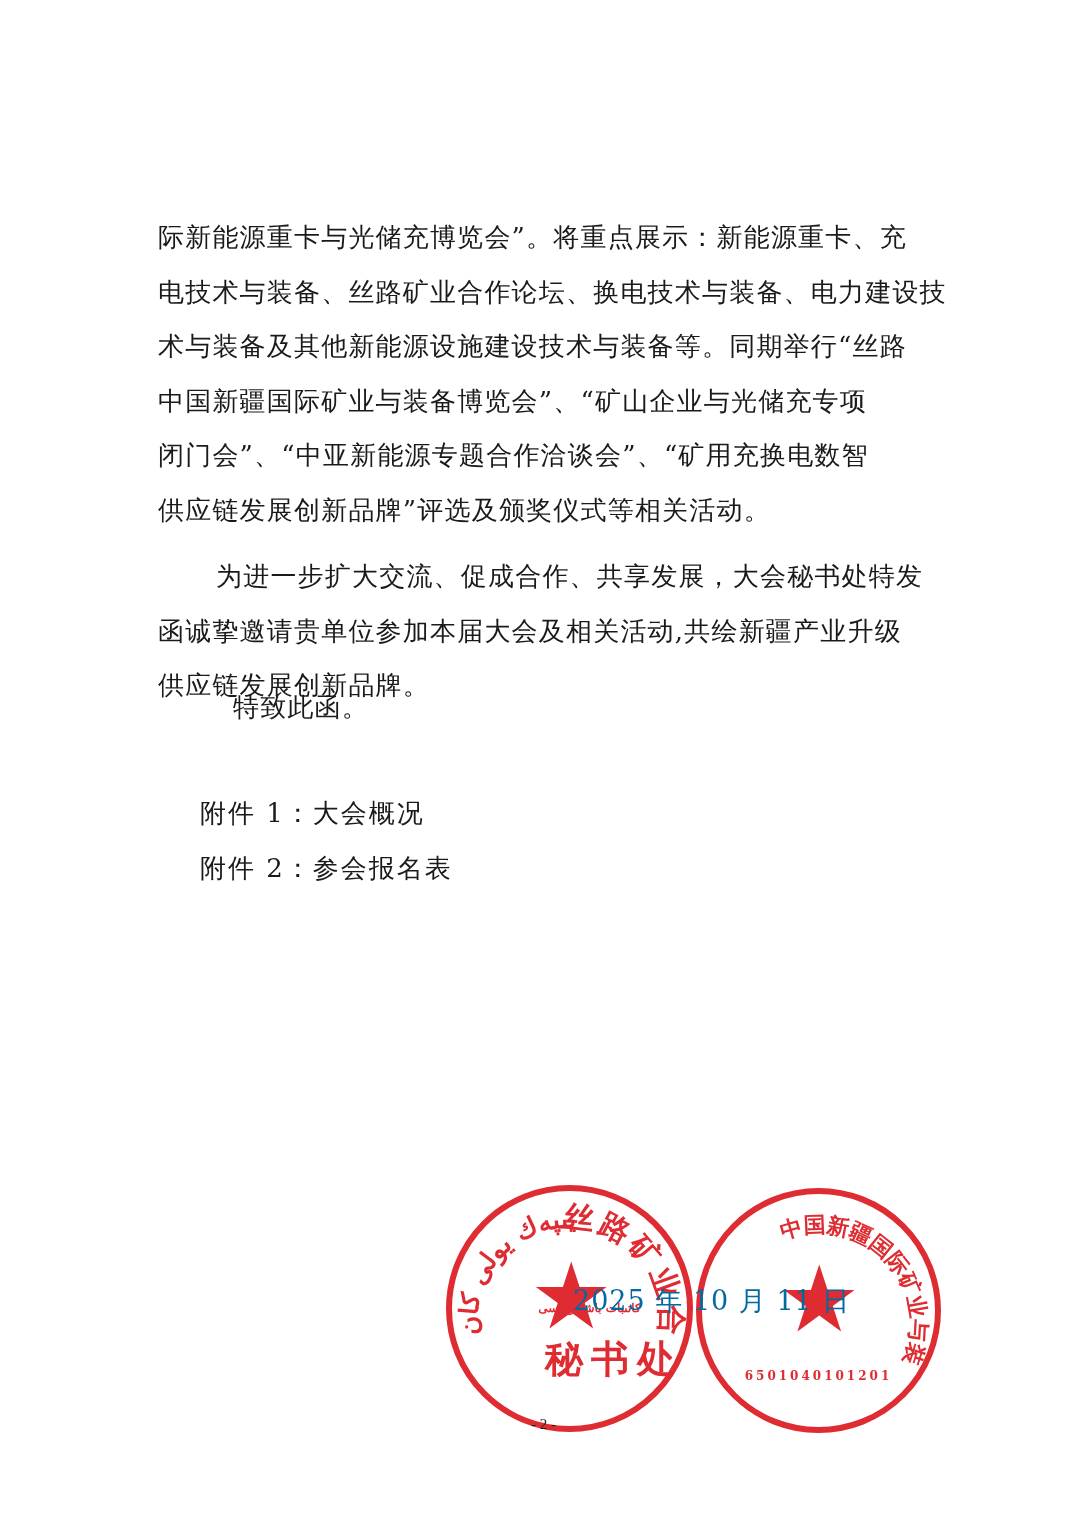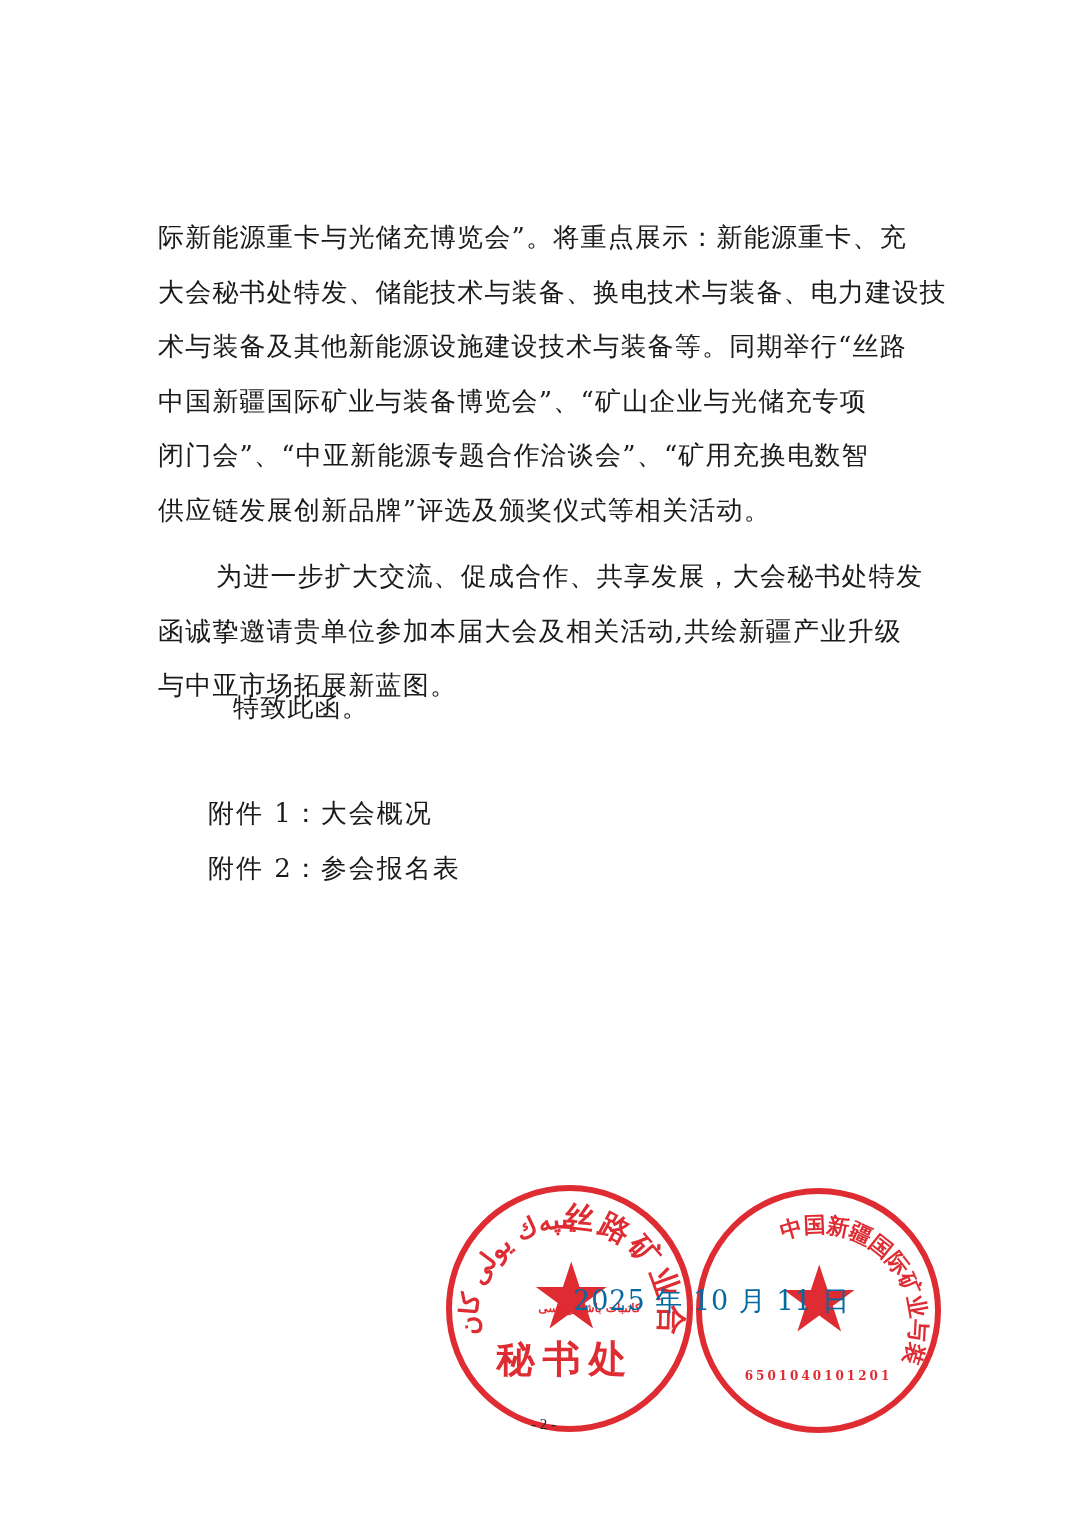--- a/index.html
+++ b/index.html
@@ -37,7 +37,7 @@
   <div class="body-text">
     <p class="para">
       <span class="ln">际新能源重卡与光储充博览会”。将重点展示：新能源重卡、充</span>
-      <span class="ln">大会秘书处特发、储能技术与装备、换电技术与装备、电力建设技</span>
+      <span class="ln">电技术与装备、丝路矿业合作论坛、换电技术与装备、电力建设技</span>
       <span class="ln">术与装备及其他新能源设施建设技术与装备等。同期举行“丝路</span>
       <span class="ln">中国新疆国际矿业与装备博览会”、“矿山企业与光储充专项</span>
       <span class="ln">闭门会”、“中亚新能源专题合作洽谈会”、“矿用充换电数智</span>

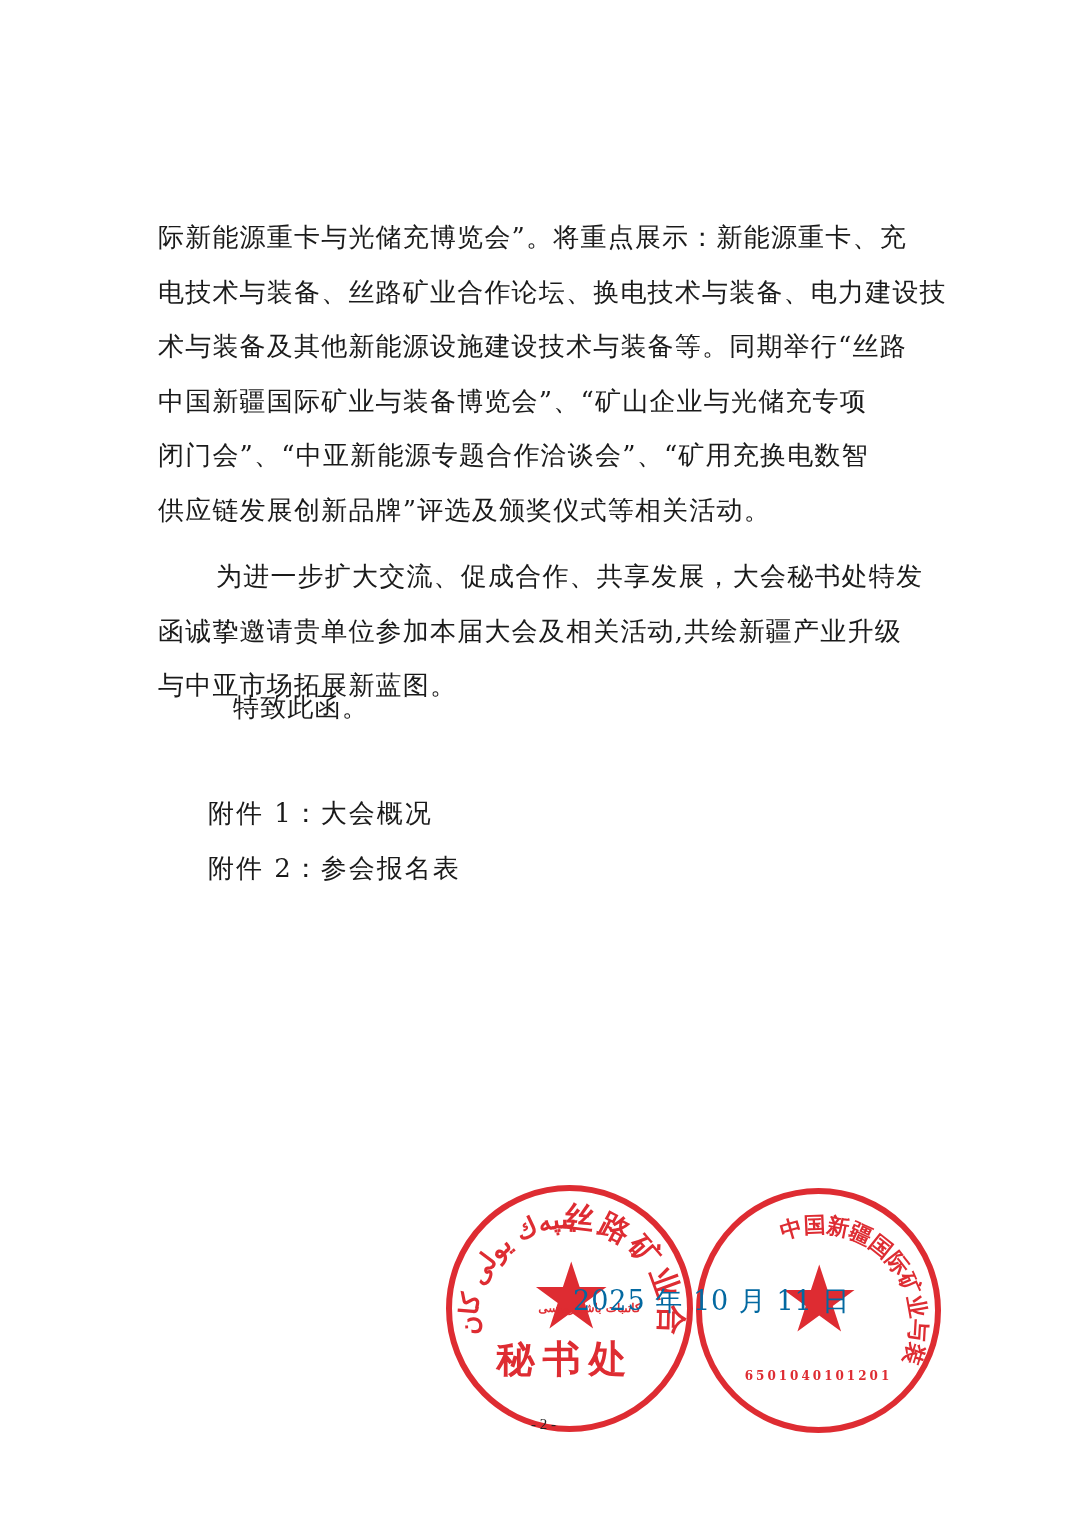--- a/index.html
+++ b/index.html
@@ -46,7 +46,7 @@
     <p class="para">
       <span class="ln indent">为进一步扩大交流、促成合作、共享发展，大会秘书处特发</span>
       <span class="ln">函诚挚邀请贵单位参加本届大会及相关活动,共绘新疆产业升级</span>
-      <span class="ln">与中亚市场拓展新蓝图。</span>
+      <span class="ln">供应链发展创新品牌。</span>
     </p>
   </div>
 

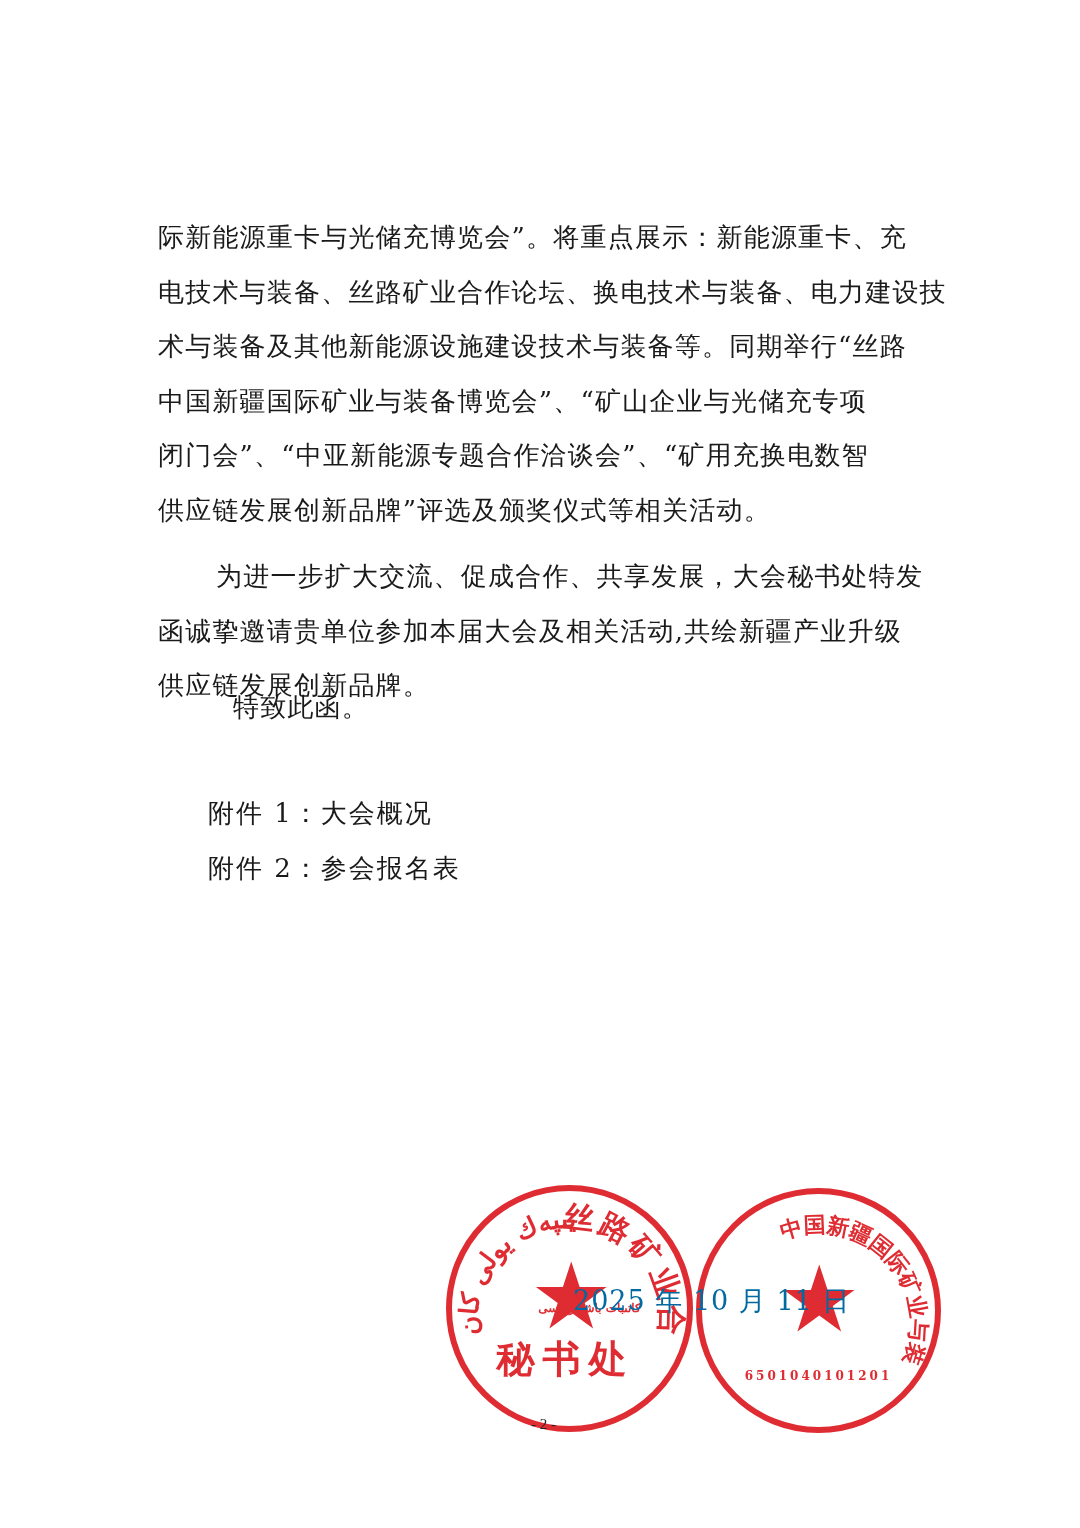--- a/index.html
+++ b/index.html
@@ -12,7 +12,7 @@
   .para .ln { display: block; white-space: nowrap; }
   .indent { padding-left: 58px; }
   .closing { position: absolute; left: 204px; top: 690px; font-size: 26px; letter-spacing: 1.2px; margin-left: 29px; }
-  .att { position: absolute; left: 208px; font-size: 26px; letter-spacing: 2px; }
+  .att { position: absolute; left: 200px; font-size: 26px; letter-spacing: 2px; }
   .att1 { top: 796px; }
   .att2 { top: 851px; }
   .stamp { position: absolute; border-radius: 50%; border: 6px solid #de2c32; box-sizing: border-box; }

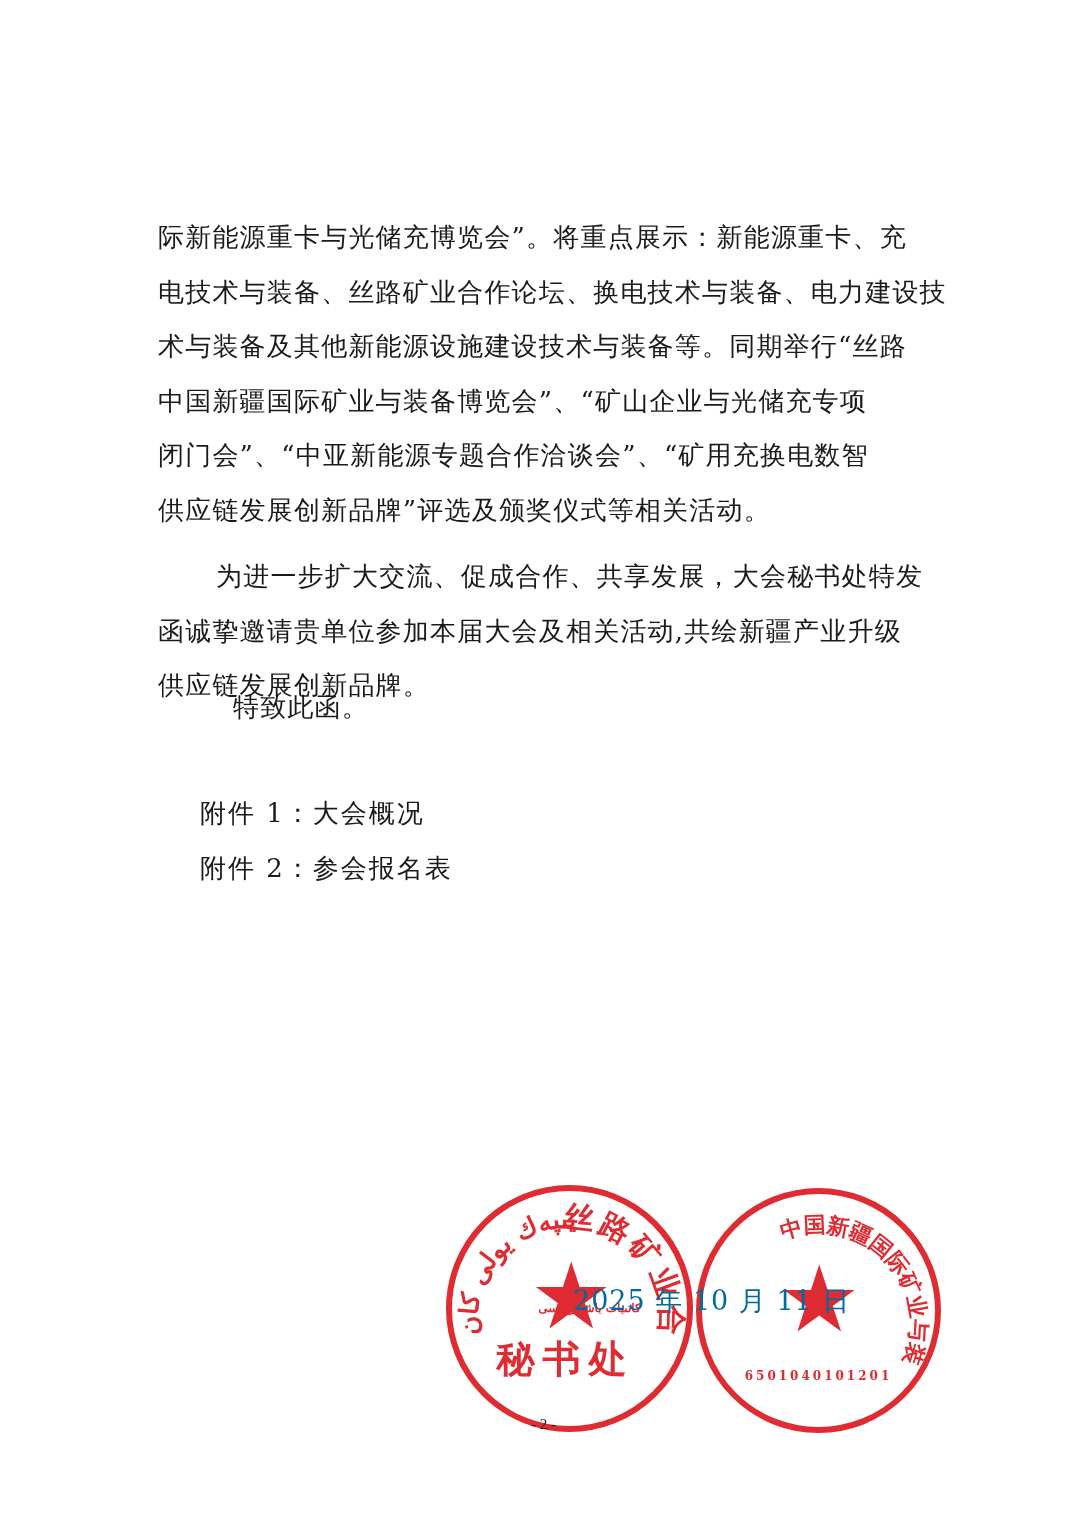--- a/index.html
+++ b/index.html
@@ -24,7 +24,7 @@
   .stamp2 .star { left: 76px; top: 60px; }
   .stamp-bottom { position: absolute; left: 0; width: 100%; text-align: center; color: #de2c32; }
   .s1-uyg { top: 110px; font-size: 12px; font-weight: bold; left: 20px; }
-  .s1-dept { top: 143px; font-size: 38px; letter-spacing: 8px; font-weight: bold; left: -4px; }
+  .s1-dept { top: 143px; font-size: 38px; letter-spacing: 8px; font-weight: bold; left: -4px; text-align: right; }
   .s2-code { top: 175px; font-size: 12px; letter-spacing: 3px; font-weight: bold; text-align: center; }
   .date { position: absolute; left: 573px; top: 1283px; font-size: 27px; letter-spacing: 1px; color: #0369a1; }
   .pageno { position: absolute; left: 531px; top: 1416px; font-size: 15px; color: #222; font-family: "Liberation Serif", serif; }

